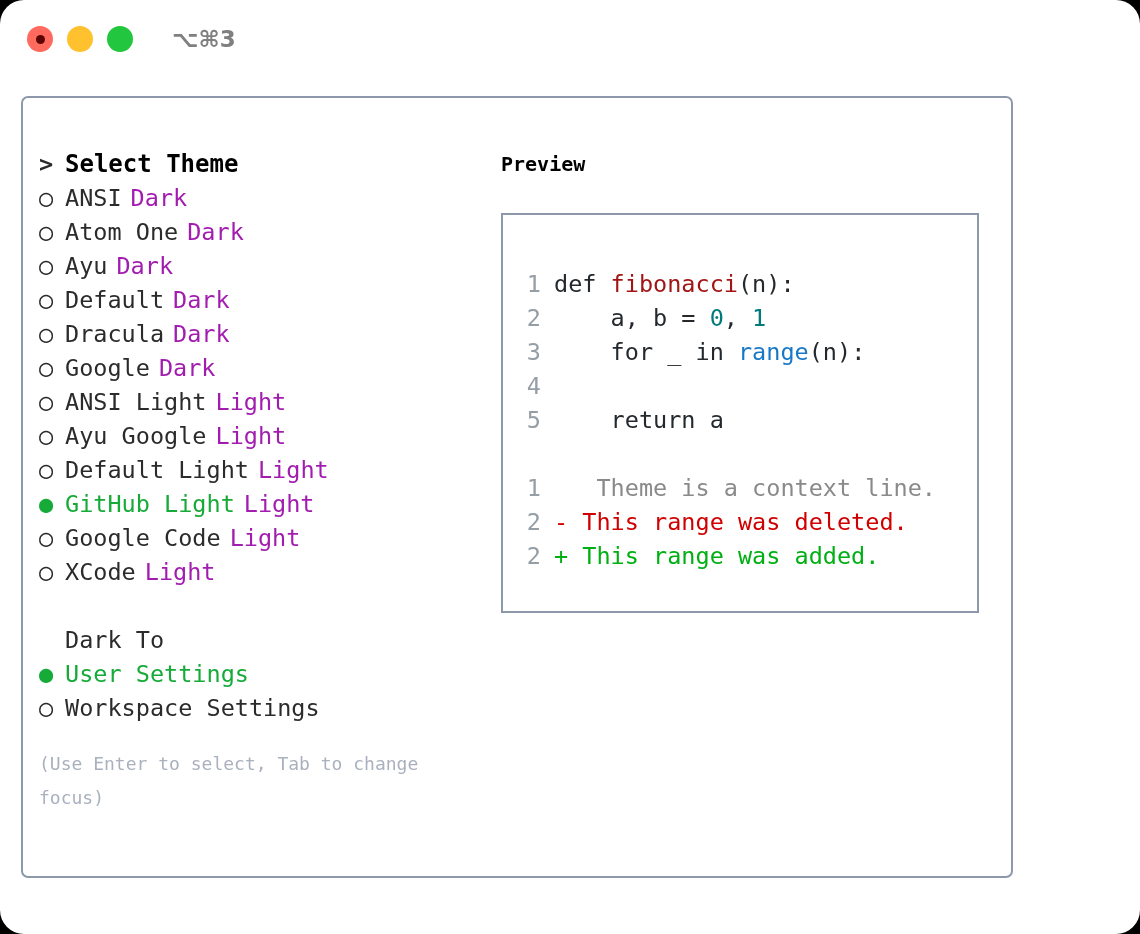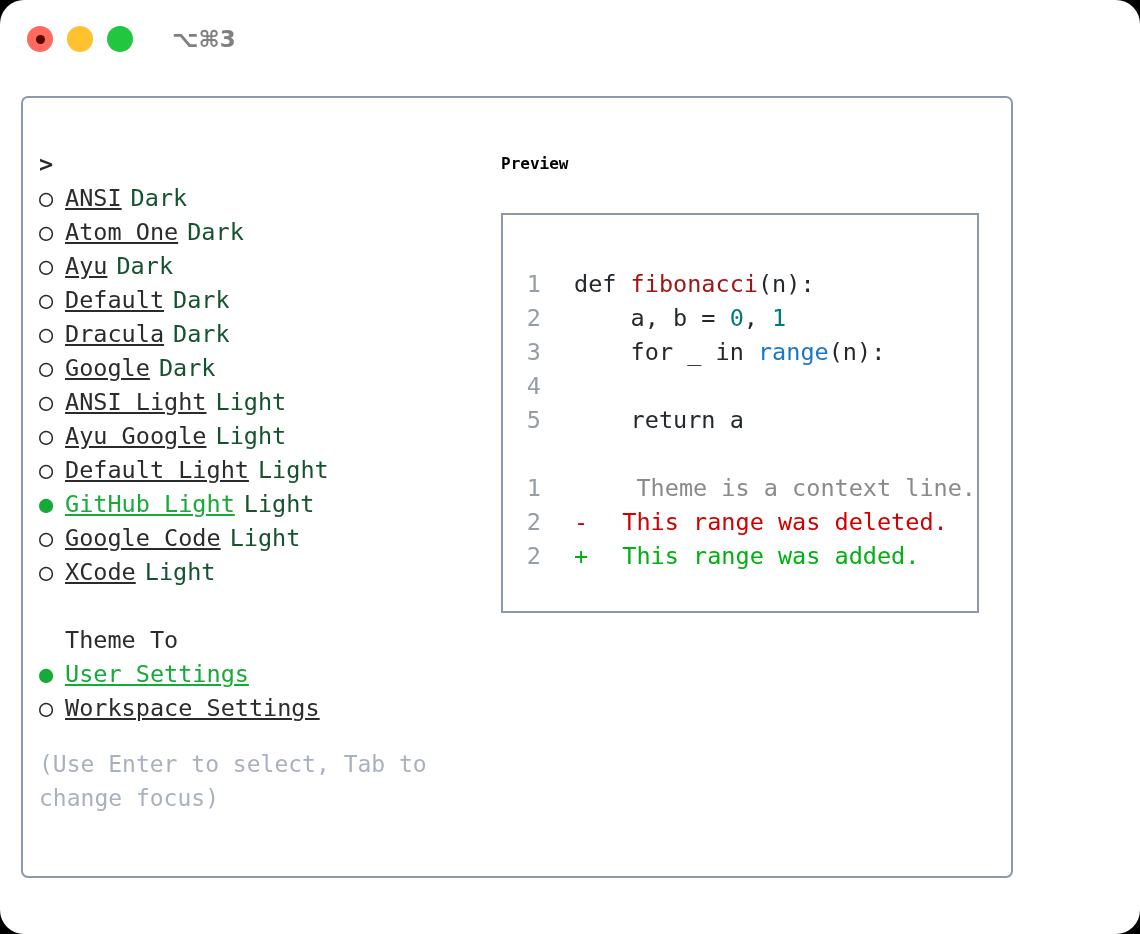--- a/index.html
+++ b/index.html
@@ -197,6 +197,7 @@
 
         <div class="row header-row">
           <span class="marker">&gt;</span>
+          <span>Select Theme</span>
         </div>
 
         <div>

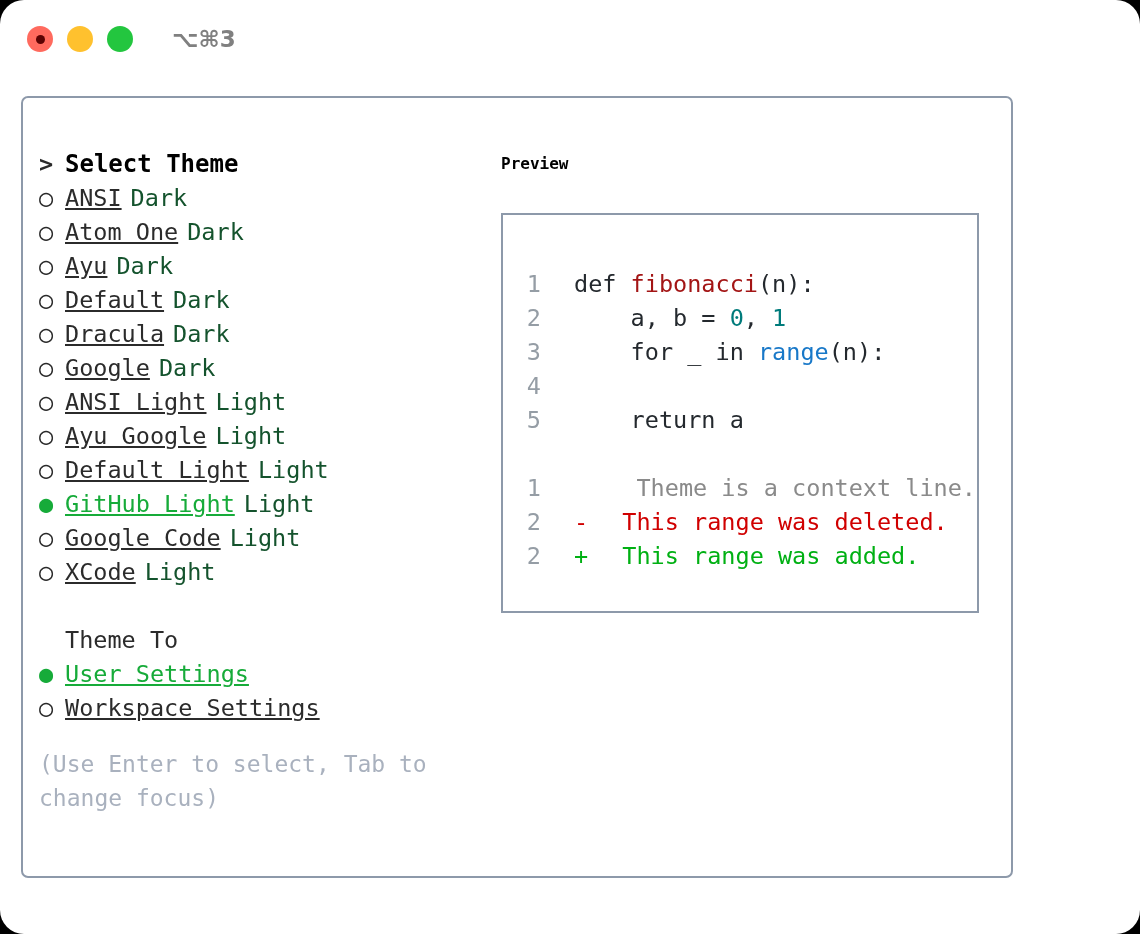--- a/index.html
+++ b/index.html
@@ -138,7 +138,7 @@
     width: 490px;
   }
   .preview-title {
-    font-size: 16px;
+    font-size: 20px;
     font-weight: bold;
     color: #000000;
     line-height: 34px;

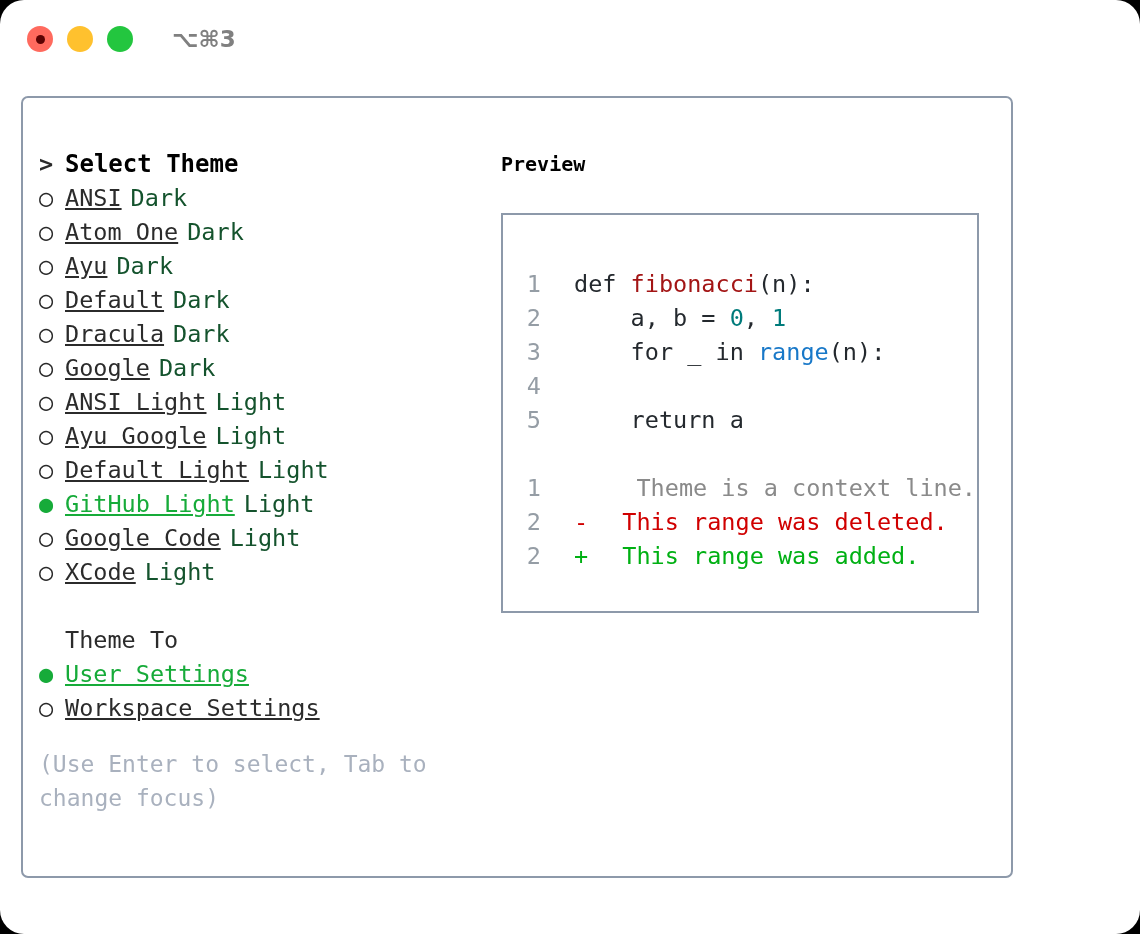--- a/index.html
+++ b/index.html
@@ -115,7 +115,7 @@
     color: #000000;
     font-size: 24px;
   }
-  .label { color: #2b2b2b; text-decoration: underline; }
+  .label { color: #2b2b2b; }
   .label.selected { color: #16ab39; }
   .tag {
     color: #14532d;

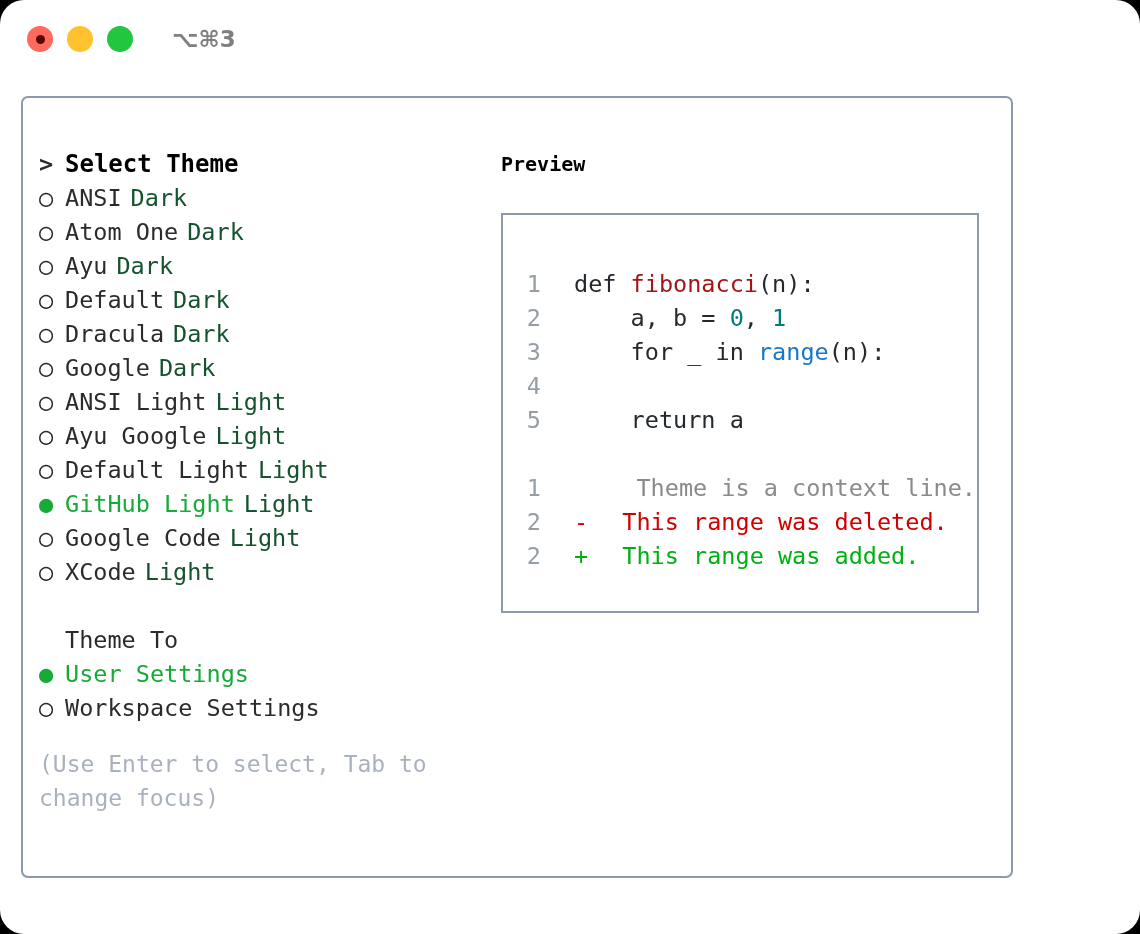--- a/index.html
+++ b/index.html
@@ -118,7 +118,7 @@
   .label { color: #2b2b2b; }
   .label.selected { color: #16ab39; }
   .tag {
-    color: #14532d;
+    color: #a21caf;
     margin-left: 9px;
   }
   .spacer-row { height: 34px; }

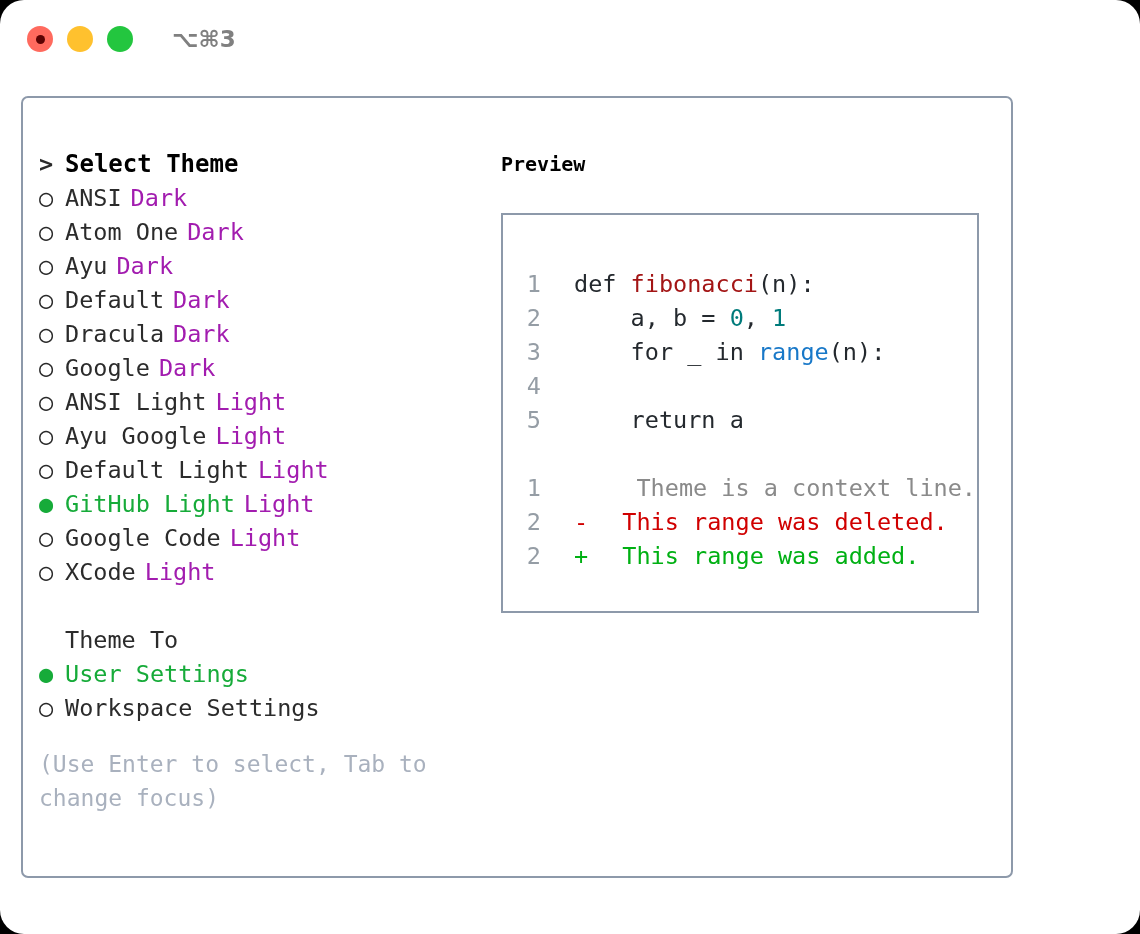--- a/index.html
+++ b/index.html
@@ -165,7 +165,7 @@
     padding-right: 13px;
     color: #959da5;
   }
-  .code-body { white-space: pre; margin-left: 20px; }
+  .code-body { white-space: pre; }
   .tok-fn    { color: #a31515; }
   .tok-num   { color: #007b7b; }
   .tok-call  { color: #1878c8; text-align: center; }

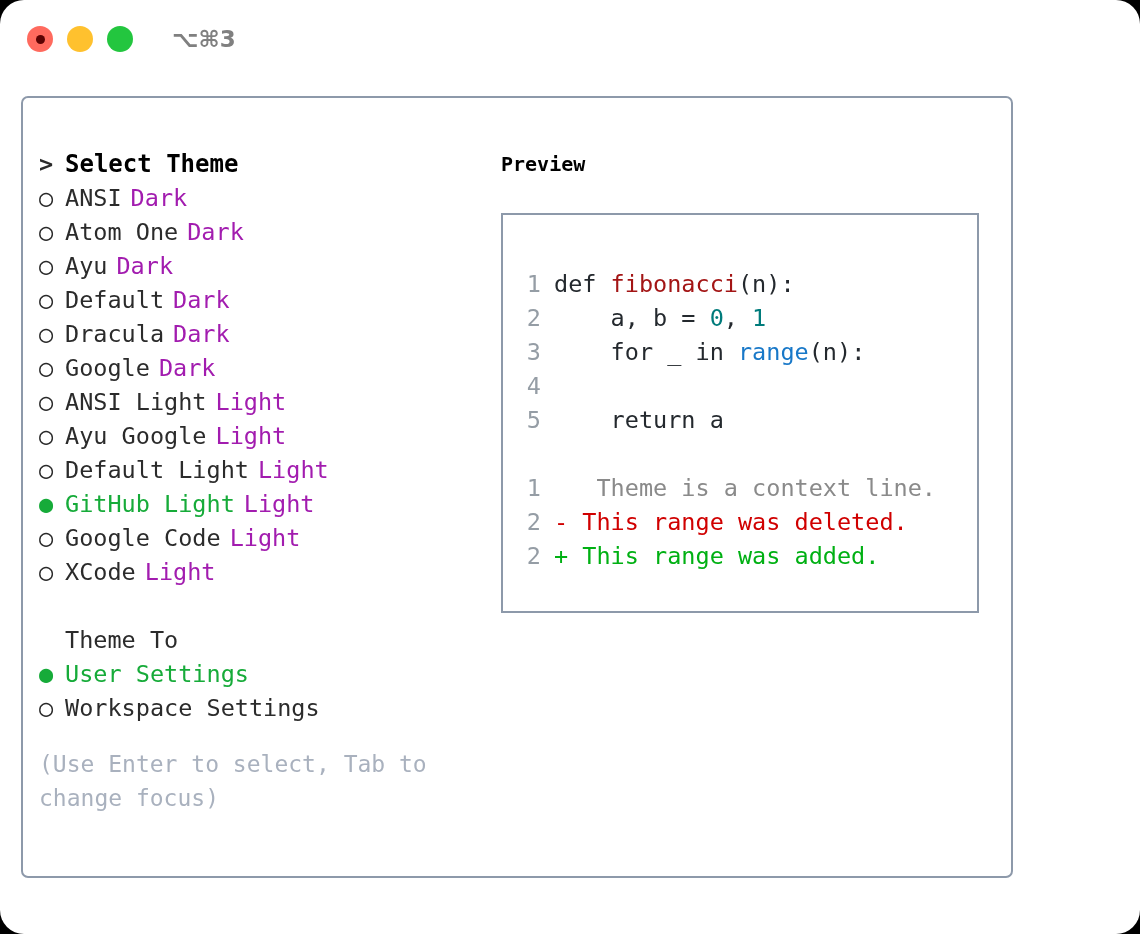--- a/index.html
+++ b/index.html
@@ -267,7 +267,7 @@
 
         <div class="row">
           <span class="marker blank">&nbsp;</span>
-          <span>Theme To</span>
+          <span>Dark To</span>
         </div>
 
         <div>

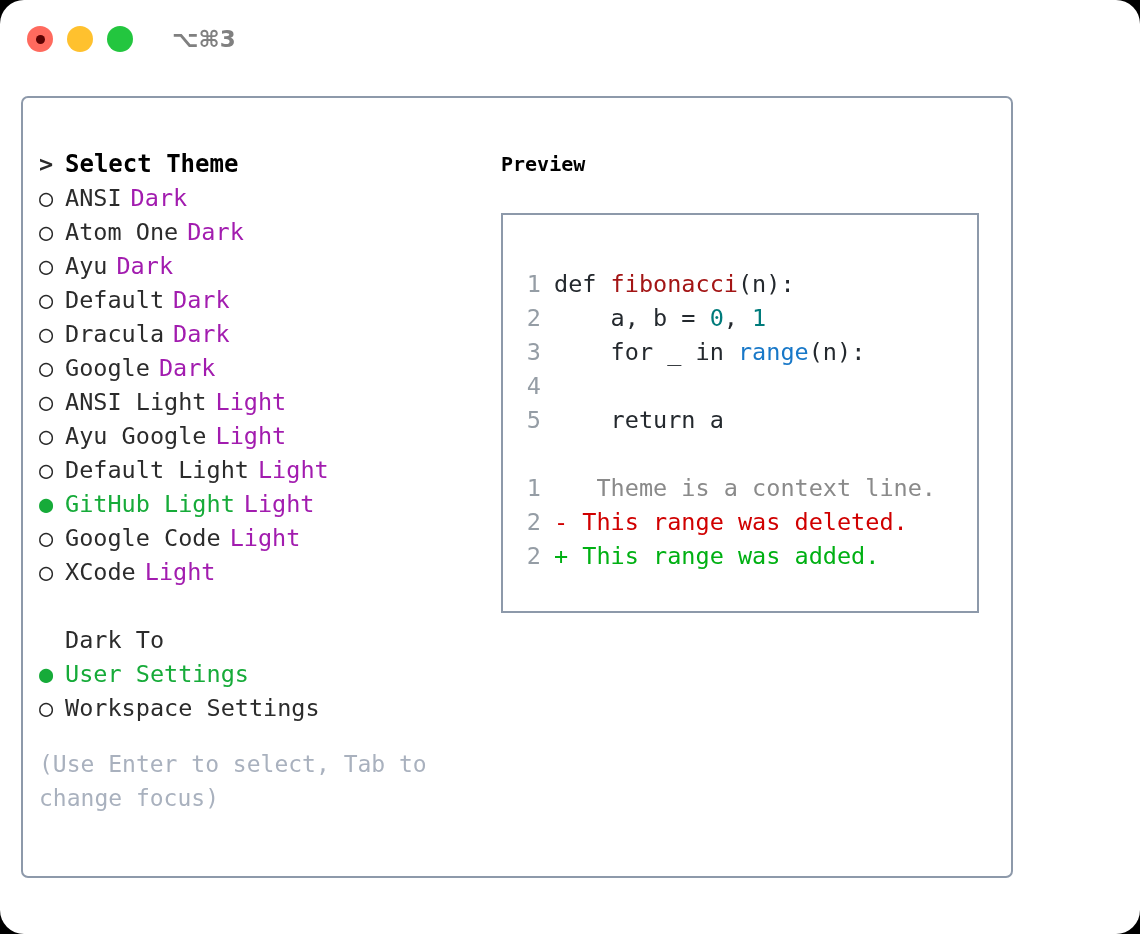--- a/index.html
+++ b/index.html
@@ -124,7 +124,7 @@
   .spacer-row { height: 34px; }
   .hint {
     margin-top: 22px;
-    font-size: 23px;
+    font-size: 18px;
     line-height: 34px;
     color: #a9b1be;
     width: 410px;

